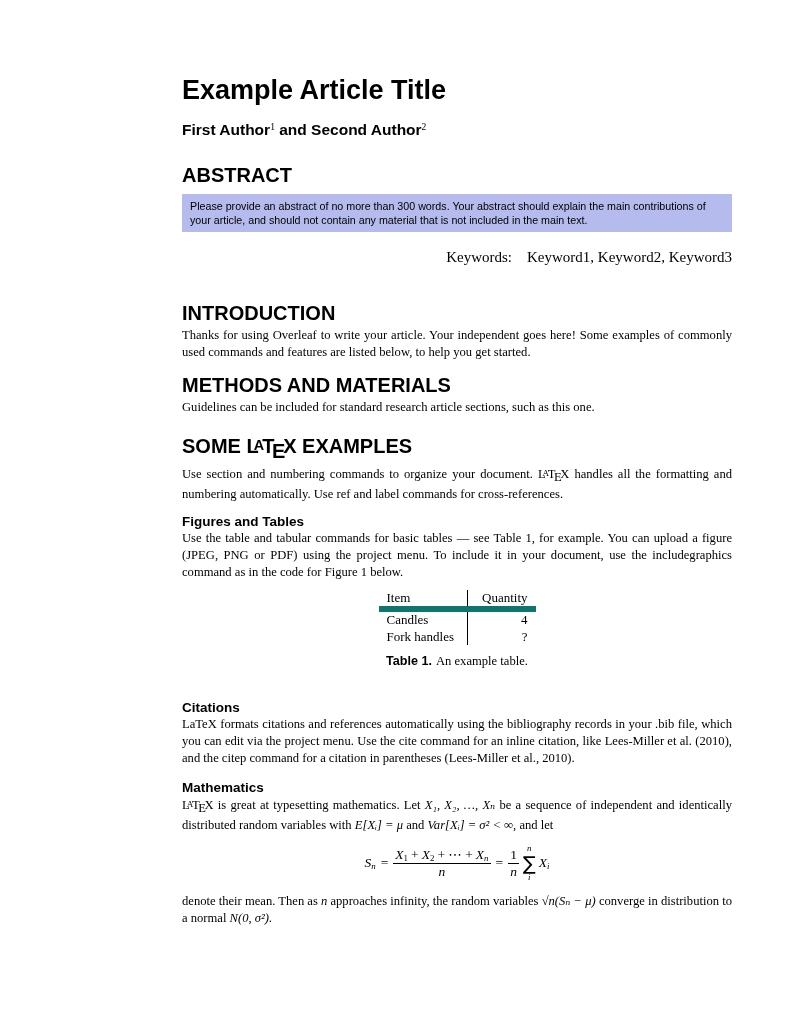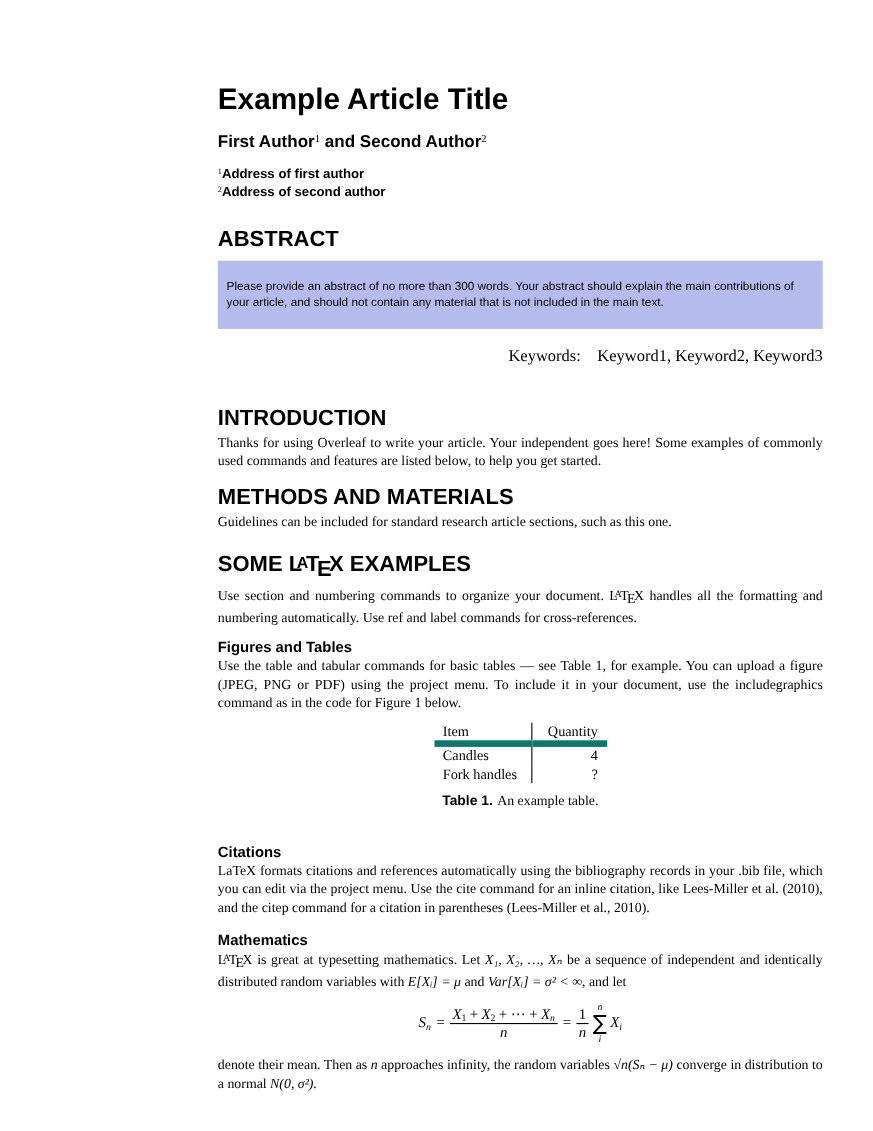--- a/index.html
+++ b/index.html
@@ -16,7 +16,6 @@
     position: absolute;
     left: 182px; top: 0;
     width: 550px;
-    margin-left: 16px;
   }
   
   h1.article-title {

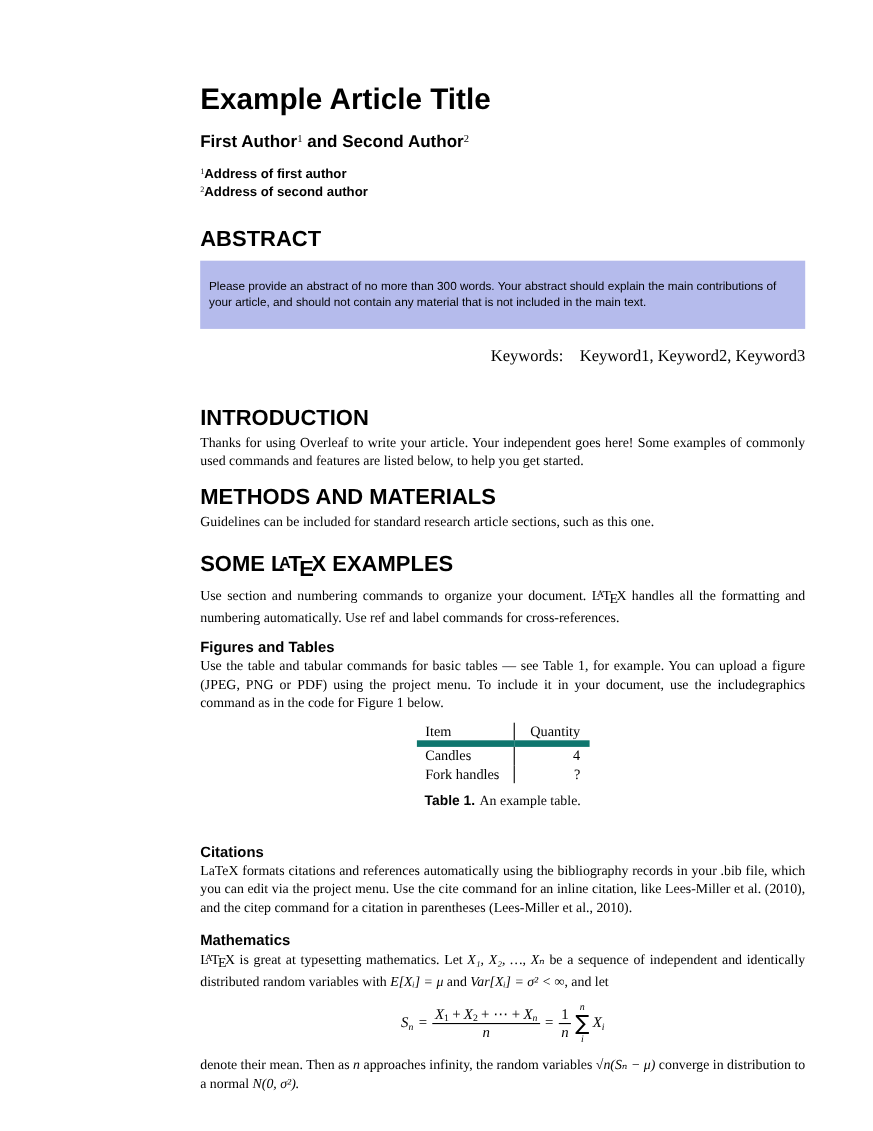--- a/index.html
+++ b/index.html
@@ -135,10 +135,6 @@
 
   <div class="authors-line"><span>First Author</span><sup>1</sup><span> and </span><span>Second Author</span><sup>2</sup></div>
 
-  <div class="addresses">
-    <div class="address-line"><sup>1</sup><span>Address of first author</span></div>
-    <div class="address-line"><sup>2</sup><span>Address of second author</span></div>
-  </div>
 
   <h2 class="section-heading" id="abstract-heading">ABSTRACT</h2>
   <div class="abstract-box" style="background-color: rgb(181, 187, 236);"><span>Please provide an abstract of no more than 300 words. Your abstract should explain the main contributions of your article, and should not contain any material that is not included in the main text.</span></div>

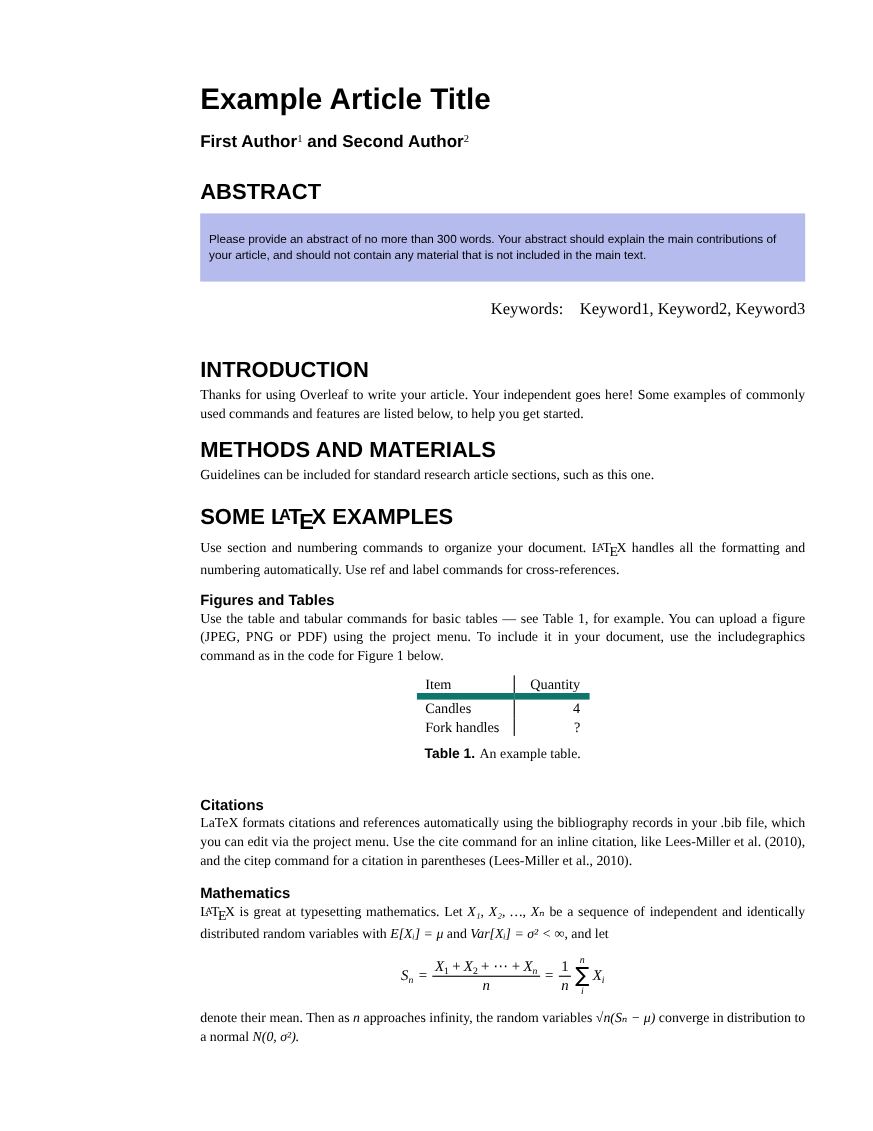--- a/index.html
+++ b/index.html
@@ -65,7 +65,7 @@
   
   .abstract-box {
     margin-top: 8px;
-    padding: 17px 8px;
+    padding: 5px 8px;
     font-family: "Liberation Sans", "DejaVu Sans", sans-serif;
     font-size: 10.7px; line-height: 14px;
     text-align: left;

